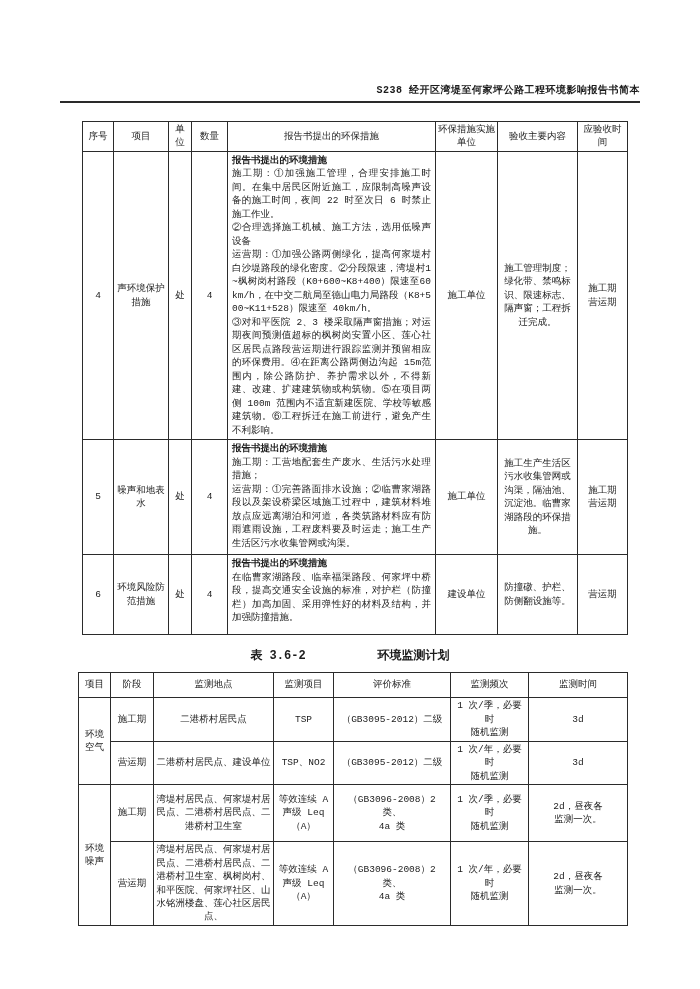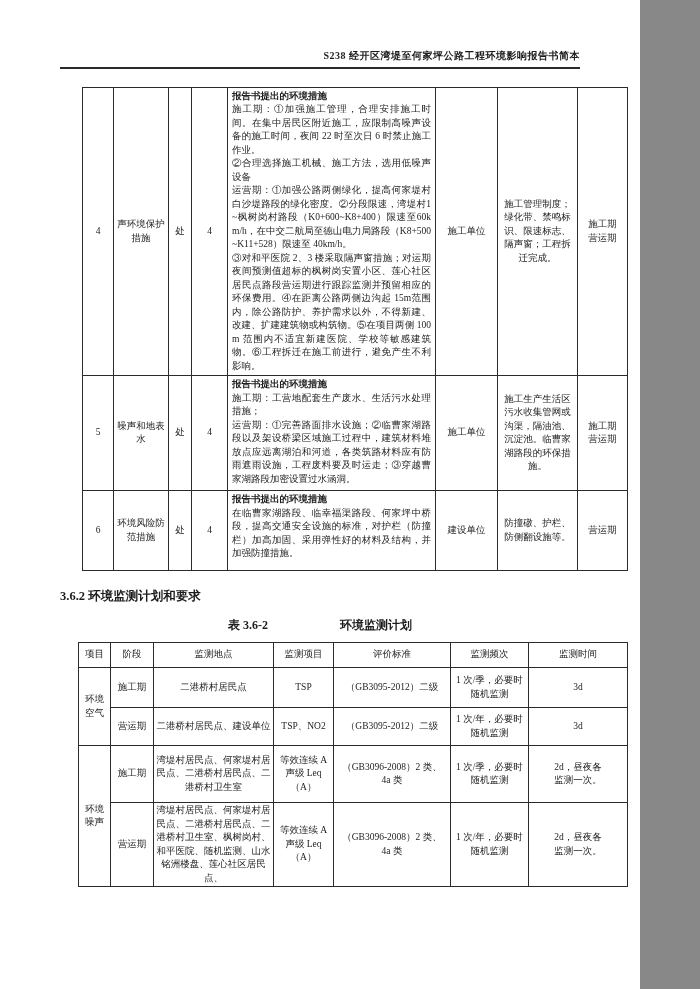--- a/index.html
+++ b/index.html
@@ -4,9 +4,9 @@
 <style>
   html,body{margin:0;padding:0;background:#888;}
   .page{
-    width:640px;height:989px;background:#ffffff;position:relative;
-    box-sizing:border-box;padding:49px 60px 0 60px;
-    font-family:Liberation Serif, serif;color:#1c1c1c;
+    width:700px;height:989px;background:#ffffff;position:relative;
+    box-sizing:border-box;padding:83px 60px 0 60px;
+    font-family:Liberation Mono, monospace;color:#1c1c1c;
     overflow:hidden;
   }
   .doc-header{

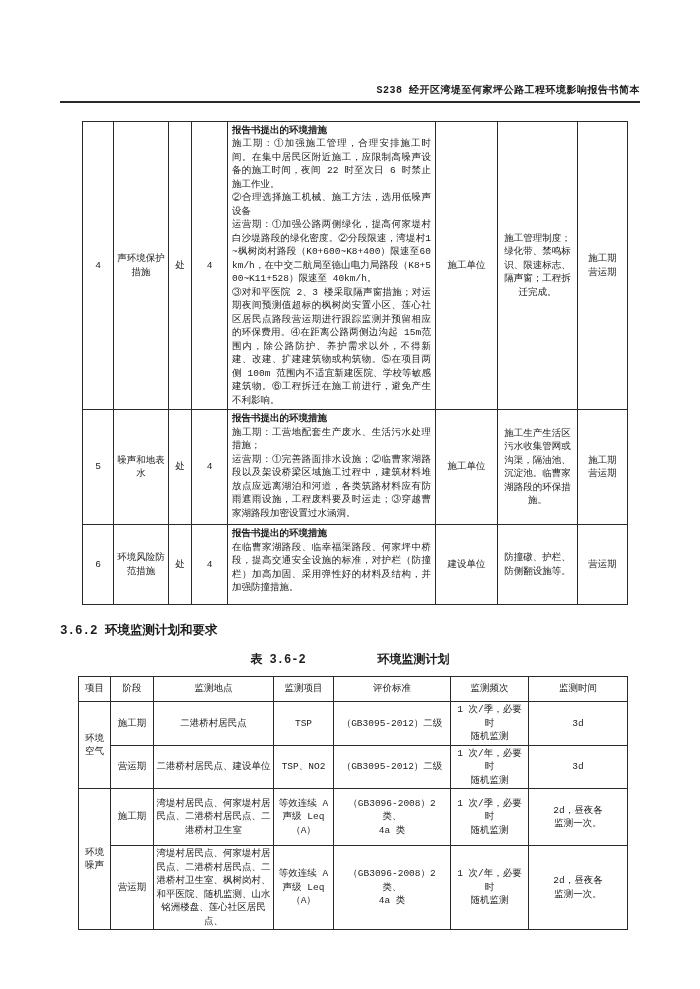--- a/index.html
+++ b/index.html
@@ -50,6 +50,16 @@
         <col style="width:50px">
     </colgroup>
     <tbody>
+        <tr style="height:27px">
+      <th>序号</th>
+      <th>项目</th>
+      <th>单位</th>
+      <th>数量</th>
+      <th>报告书提出的环保措施</th>
+      <th>环保措施实施单位</th>
+      <th>验收主要内容</th>
+      <th>应验收时间</th>
+    </tr>
     <tr style="height:285px">
       <td>4</td>
       <td>声环境保护措施</td>

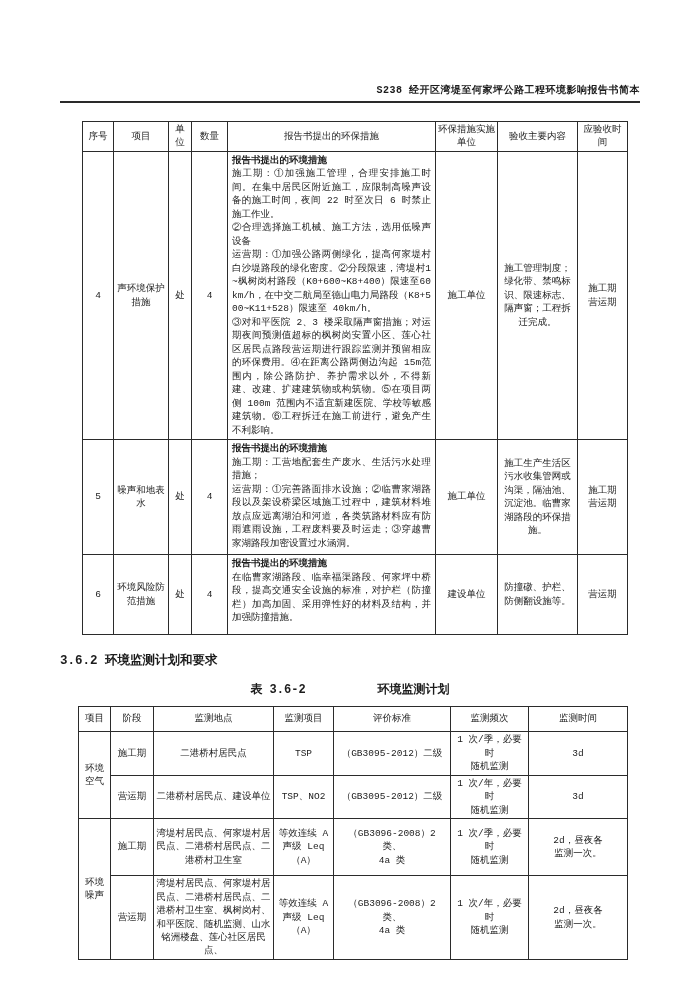--- a/index.html
+++ b/index.html
@@ -85,7 +85,7 @@
       <td class="measure-cell">
         <div class="measure-title">报告书提出的环境措施</div>
         <div class="measure-body">施工期：工营地配套生产废水、生活污水处理措施；
-运营期：①完善路面排水设施；②临曹家湖路段以及架设桥梁区域施工过程中，建筑材料堆放点应远离湖泊和河道，各类筑路材料应有防雨遮雨设施，工程废料要及时运走；③穿越曹家湖路段加密设置过水涵洞。</div>
+运营期：①完善路面排水设施；②临曹家湖路段以及架设桥梁区域施工过程中，建筑材料堆放点应远离湖泊和河道，各类筑路材料应有防雨遮雨设施，工程废料要及时运走；施工生产生活区污水收集管网或沟渠。</div>
       </td>
       <td>施工单位</td>
       <td>施工生产生活区污水收集管网或沟渠，隔油池、沉淀池。临曹家湖路段的环保措施。</td>

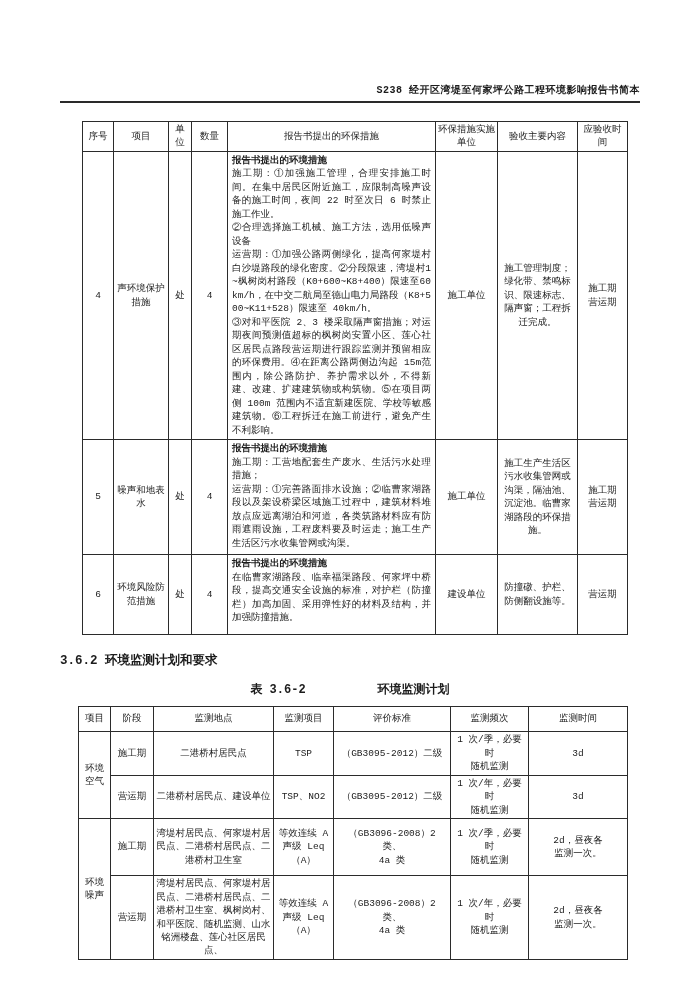--- a/index.html
+++ b/index.html
@@ -108,7 +108,6 @@
   </tbody>
     </table>
 
-  <div class="section-heading">3.6.2  环境监测计划和要求</div>
 
   <div class="caption">
     <span>表 3.6-2</span>

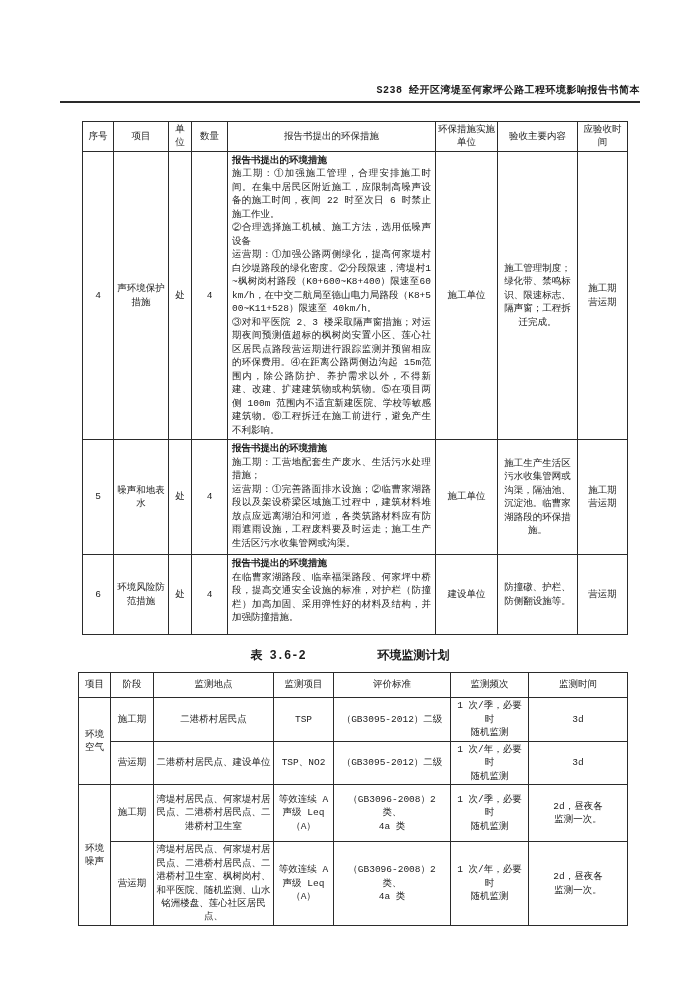--- a/index.html
+++ b/index.html
@@ -169,7 +169,7 @@
     </tr>
     <tr style="height:68px">
       <td>营运期</td>
-      <td>湾堤村居民点、何家堤村居民点、二港桥村居民点、二港桥村卫生室、枫树岗村、和平医院、随机监测、山水铭洲楼盘、莲心社区居民点、</td>
+      <td>湾堤村居民点、何家堤村居民点、二港桥村居民点、二港桥村卫生室、枫树岗村、和平医院、何家坪社区、山水铭洲楼盘、莲心社区居民点、</td>
       <td class="pre">等效连续 A
 声级 Leq
 （A）</td>

